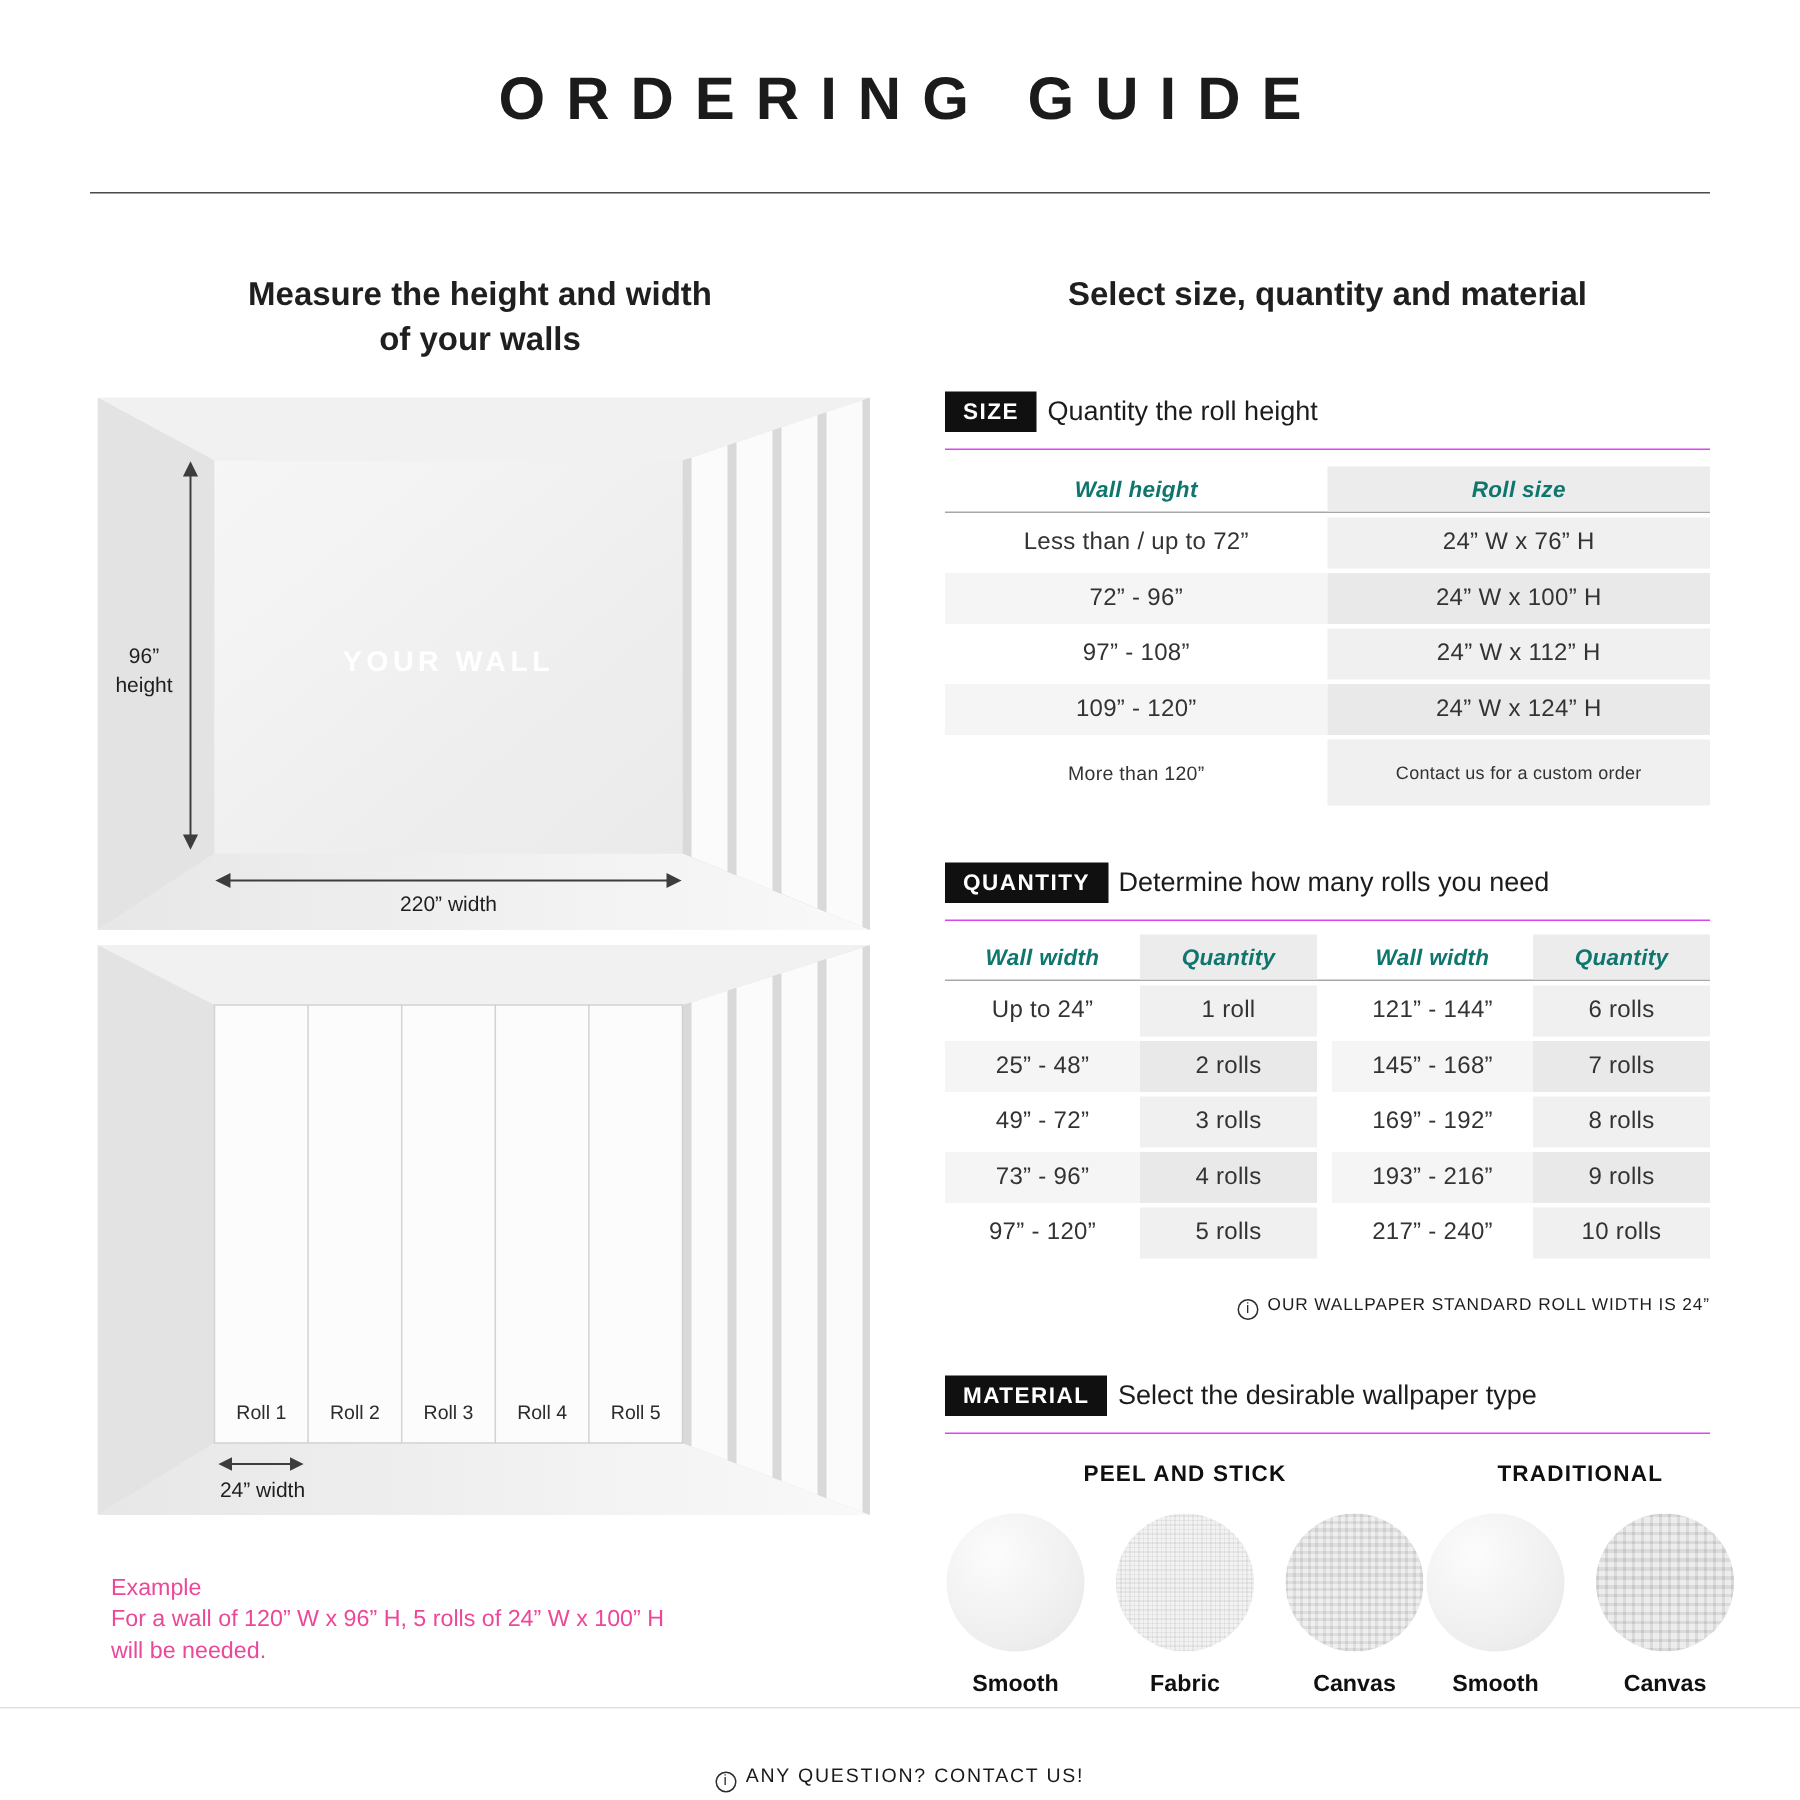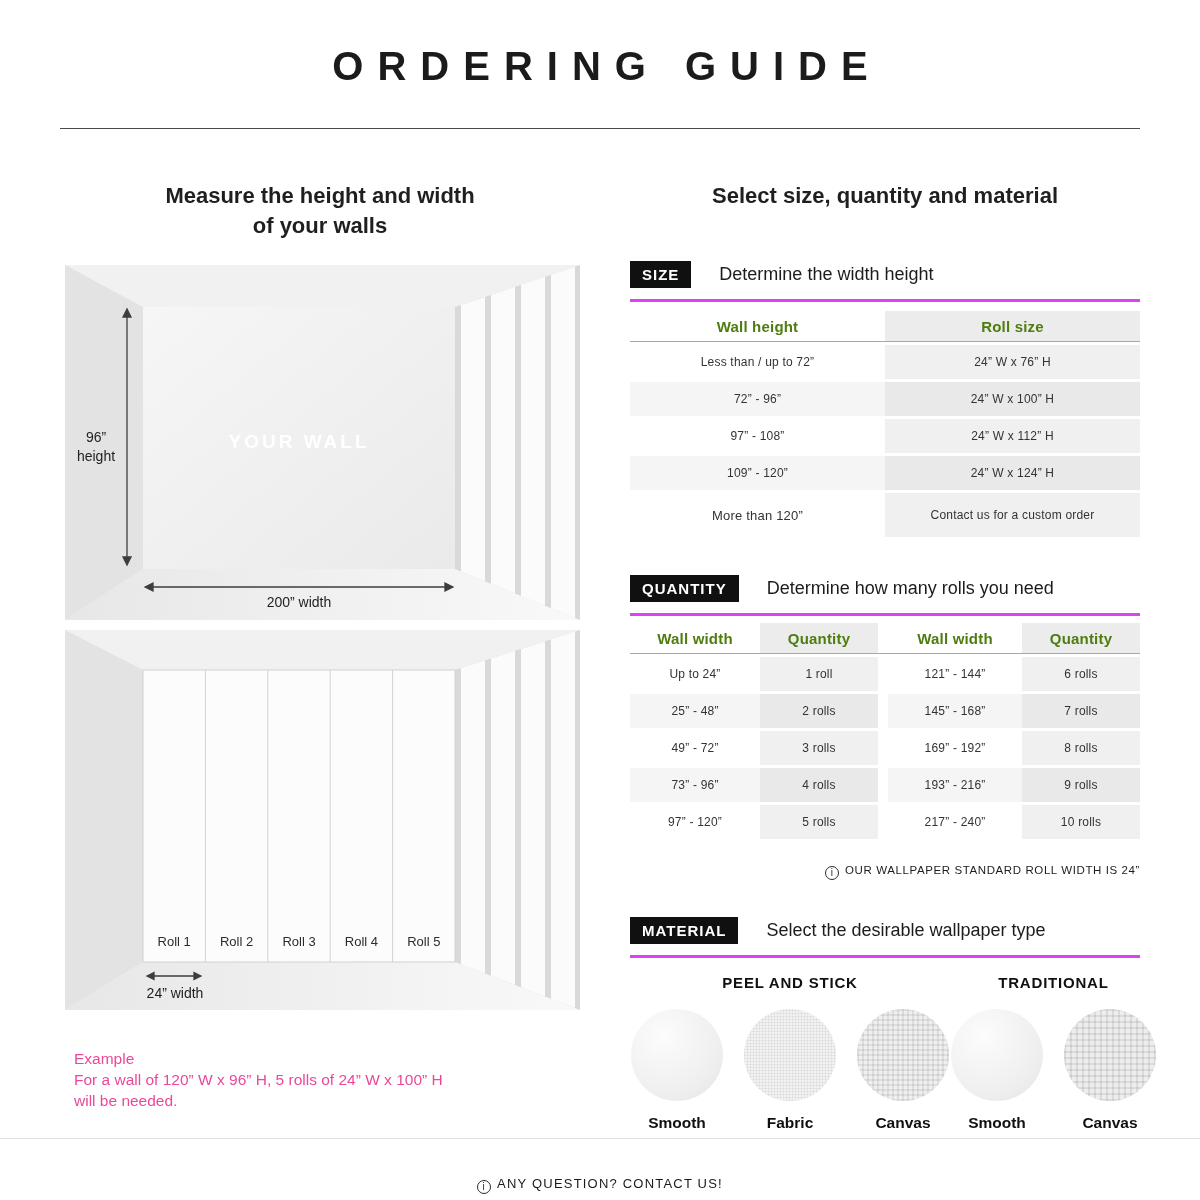--- a/index.html
+++ b/index.html
@@ -42,7 +42,7 @@
 
   
   .section-head { position:absolute; left:0; width:510px; display:flex; align-items:center;
-    gap:28px; border-bottom:3px solid #d946ef; padding-bottom:11px; }
+    gap:7px; border-bottom:1px solid #d946ef; padding-bottom:11px; }
   .size-head { top:96px; } .qty-head { top:410px; } .mat-head { top:752px; }
   .tag { background:#101010; color:#fff; font-weight:bold; font-size:15px;
     letter-spacing:1px; padding:5px 12px; }

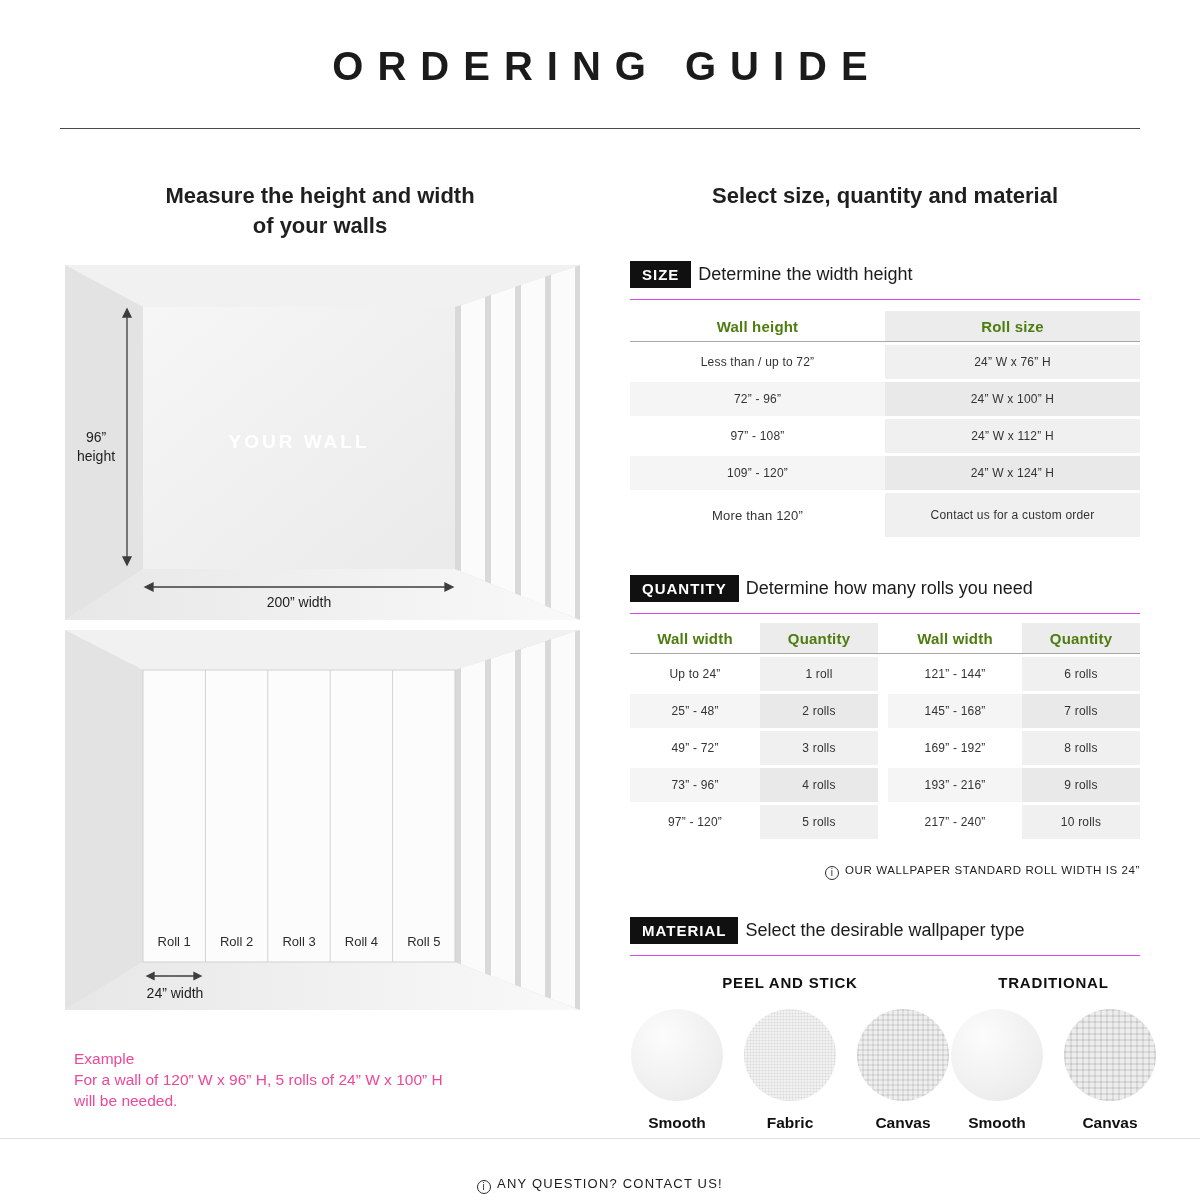--- a/index.html
+++ b/index.html
@@ -222,7 +222,7 @@
 
     <div class="section-head size-head">
       <span class="tag">SIZE</span>
-      <span class="section-desc">Determine the width height</span>
+      <span class="section-desc">Quantity the roll height</span>
     </div>
     <div class="tbl size-tbl">
       <div class="trow thead">

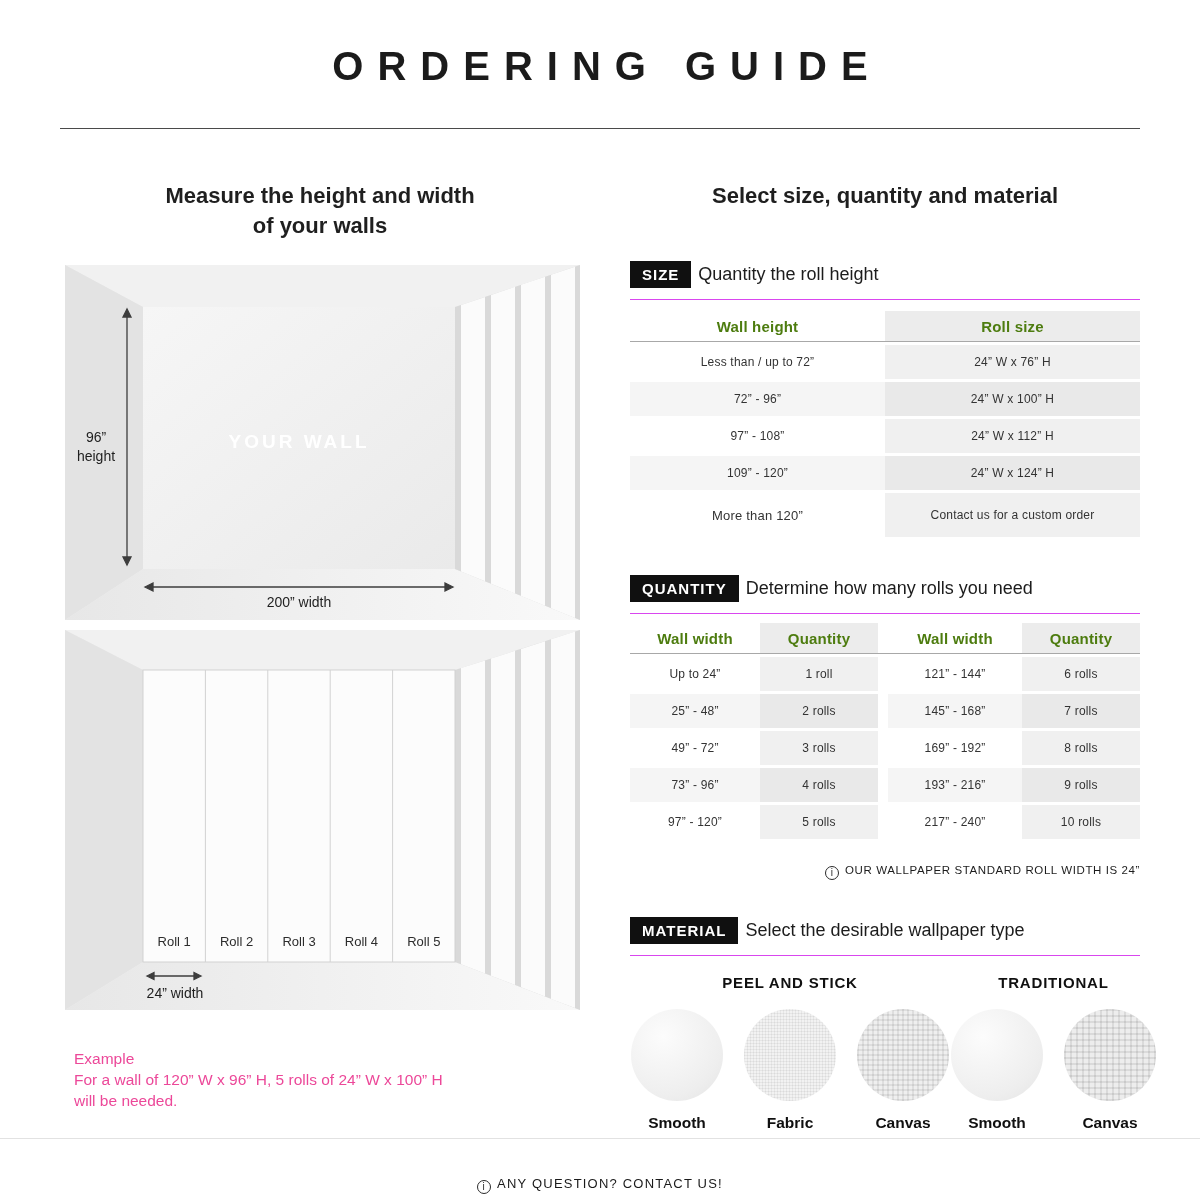--- a/index.html
+++ b/index.html
@@ -52,7 +52,7 @@
   .tbl { position:absolute; left:0; width:510px; }
   .size-tbl { top:146px; } .qty-tbl { top:458px; }
   .trow { display:flex; margin-bottom:3px; }
-  .thead .cell { font-weight:bold; font-size:15px; color:#4d7c0f; }
+  .thead .cell { font-weight:bold; font-size:15px; color:#0f766e;font-style:italic; }
   .thead { border-bottom:1px solid #a8a8a8; margin-bottom:3px; }
   .cell { display:flex; align-items:center; justify-content:center; text-align:center;
     height:34px; font-size:12px; color:#333; letter-spacing:0.2px; }

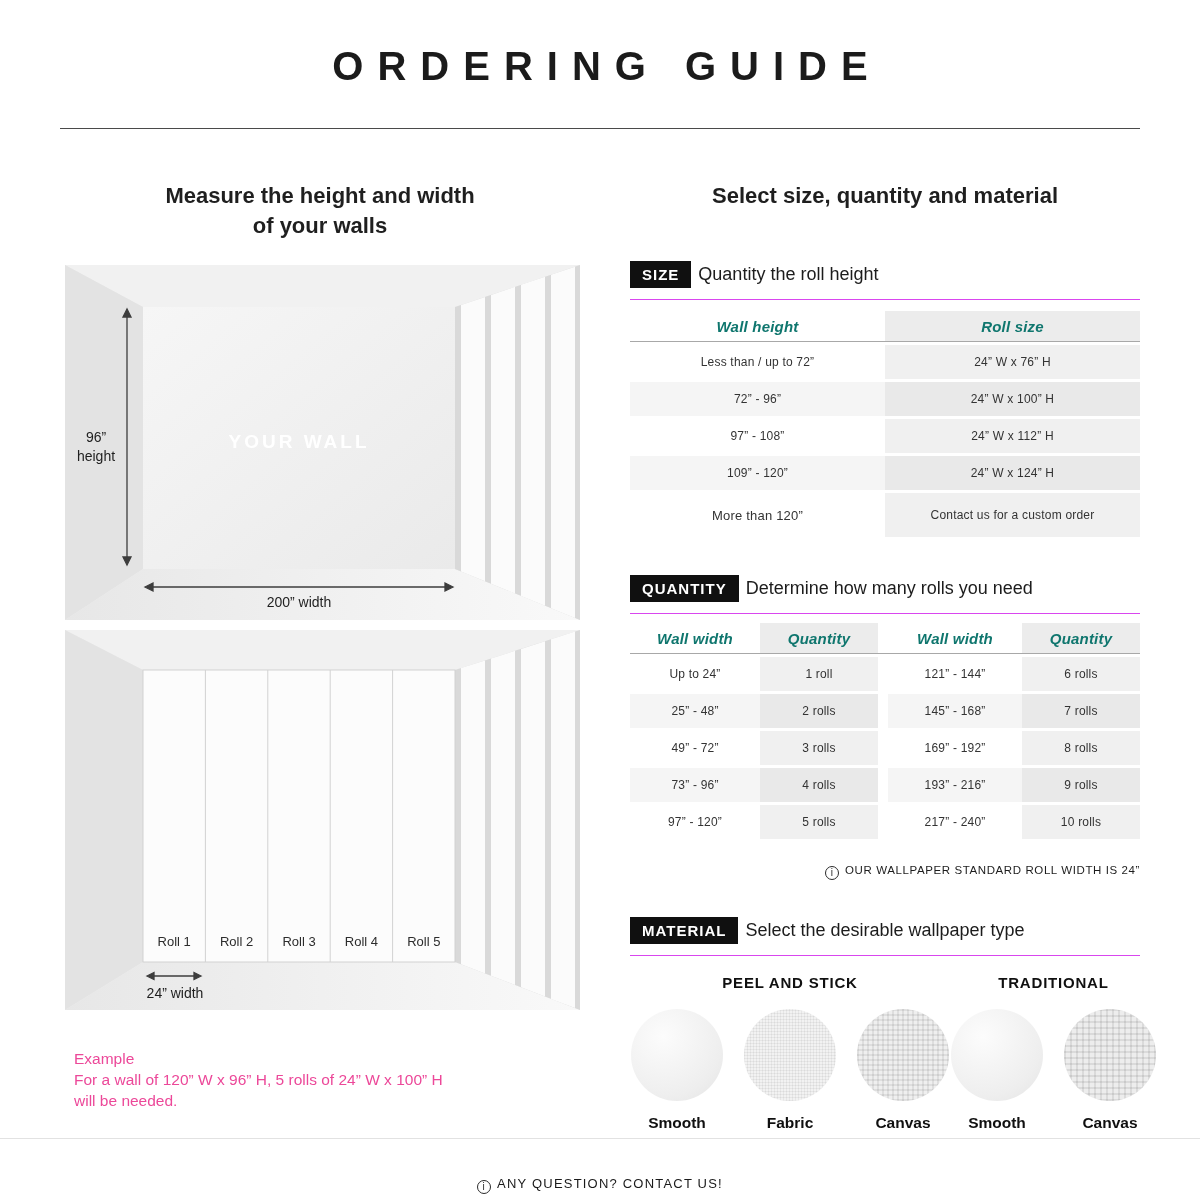--- a/index.html
+++ b/index.html
@@ -55,7 +55,7 @@
   .thead .cell { font-weight:bold; font-size:15px; color:#0f766e;font-style:italic; }
   .thead { border-bottom:1px solid #a8a8a8; margin-bottom:3px; }
   .cell { display:flex; align-items:center; justify-content:center; text-align:center;
-    height:34px; font-size:12px; color:#333; letter-spacing:0.2px; }
+    height:34px; font-size:16px; color:#333; letter-spacing:0.2px; }
   .thead .cell { height:30px; }
 
   

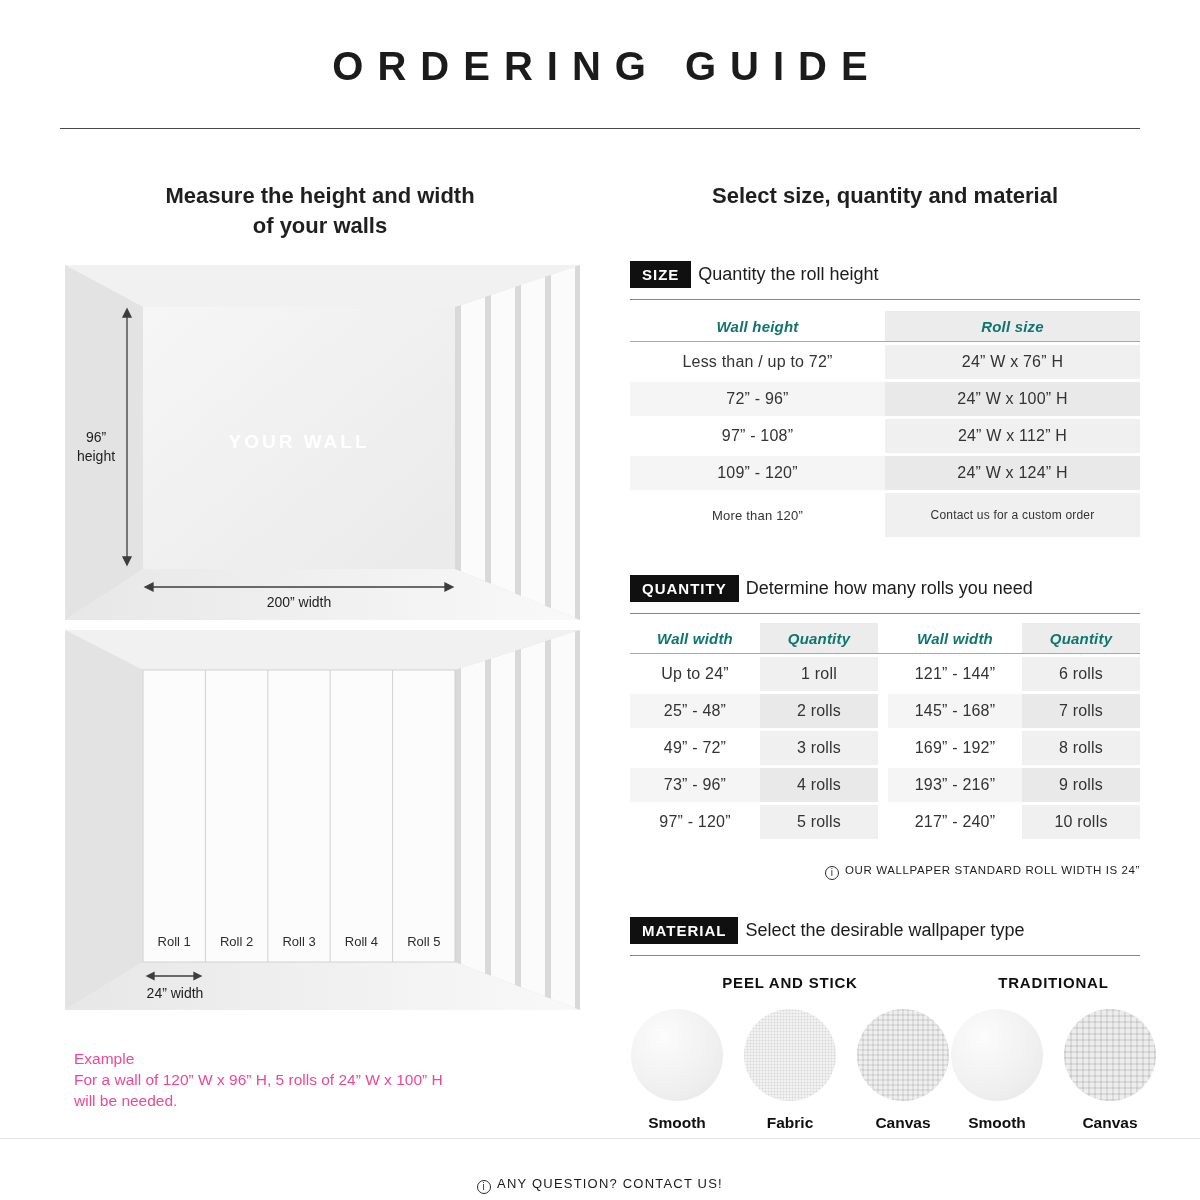--- a/index.html
+++ b/index.html
@@ -167,7 +167,7 @@
         <span>96”</span><br>
         <span>height</span>
       </div>
-      <div class="w-dim-label">200” width</div>
+      <div class="w-dim-label">220” width</div>
     </div>
 
     <div class="room room2">

